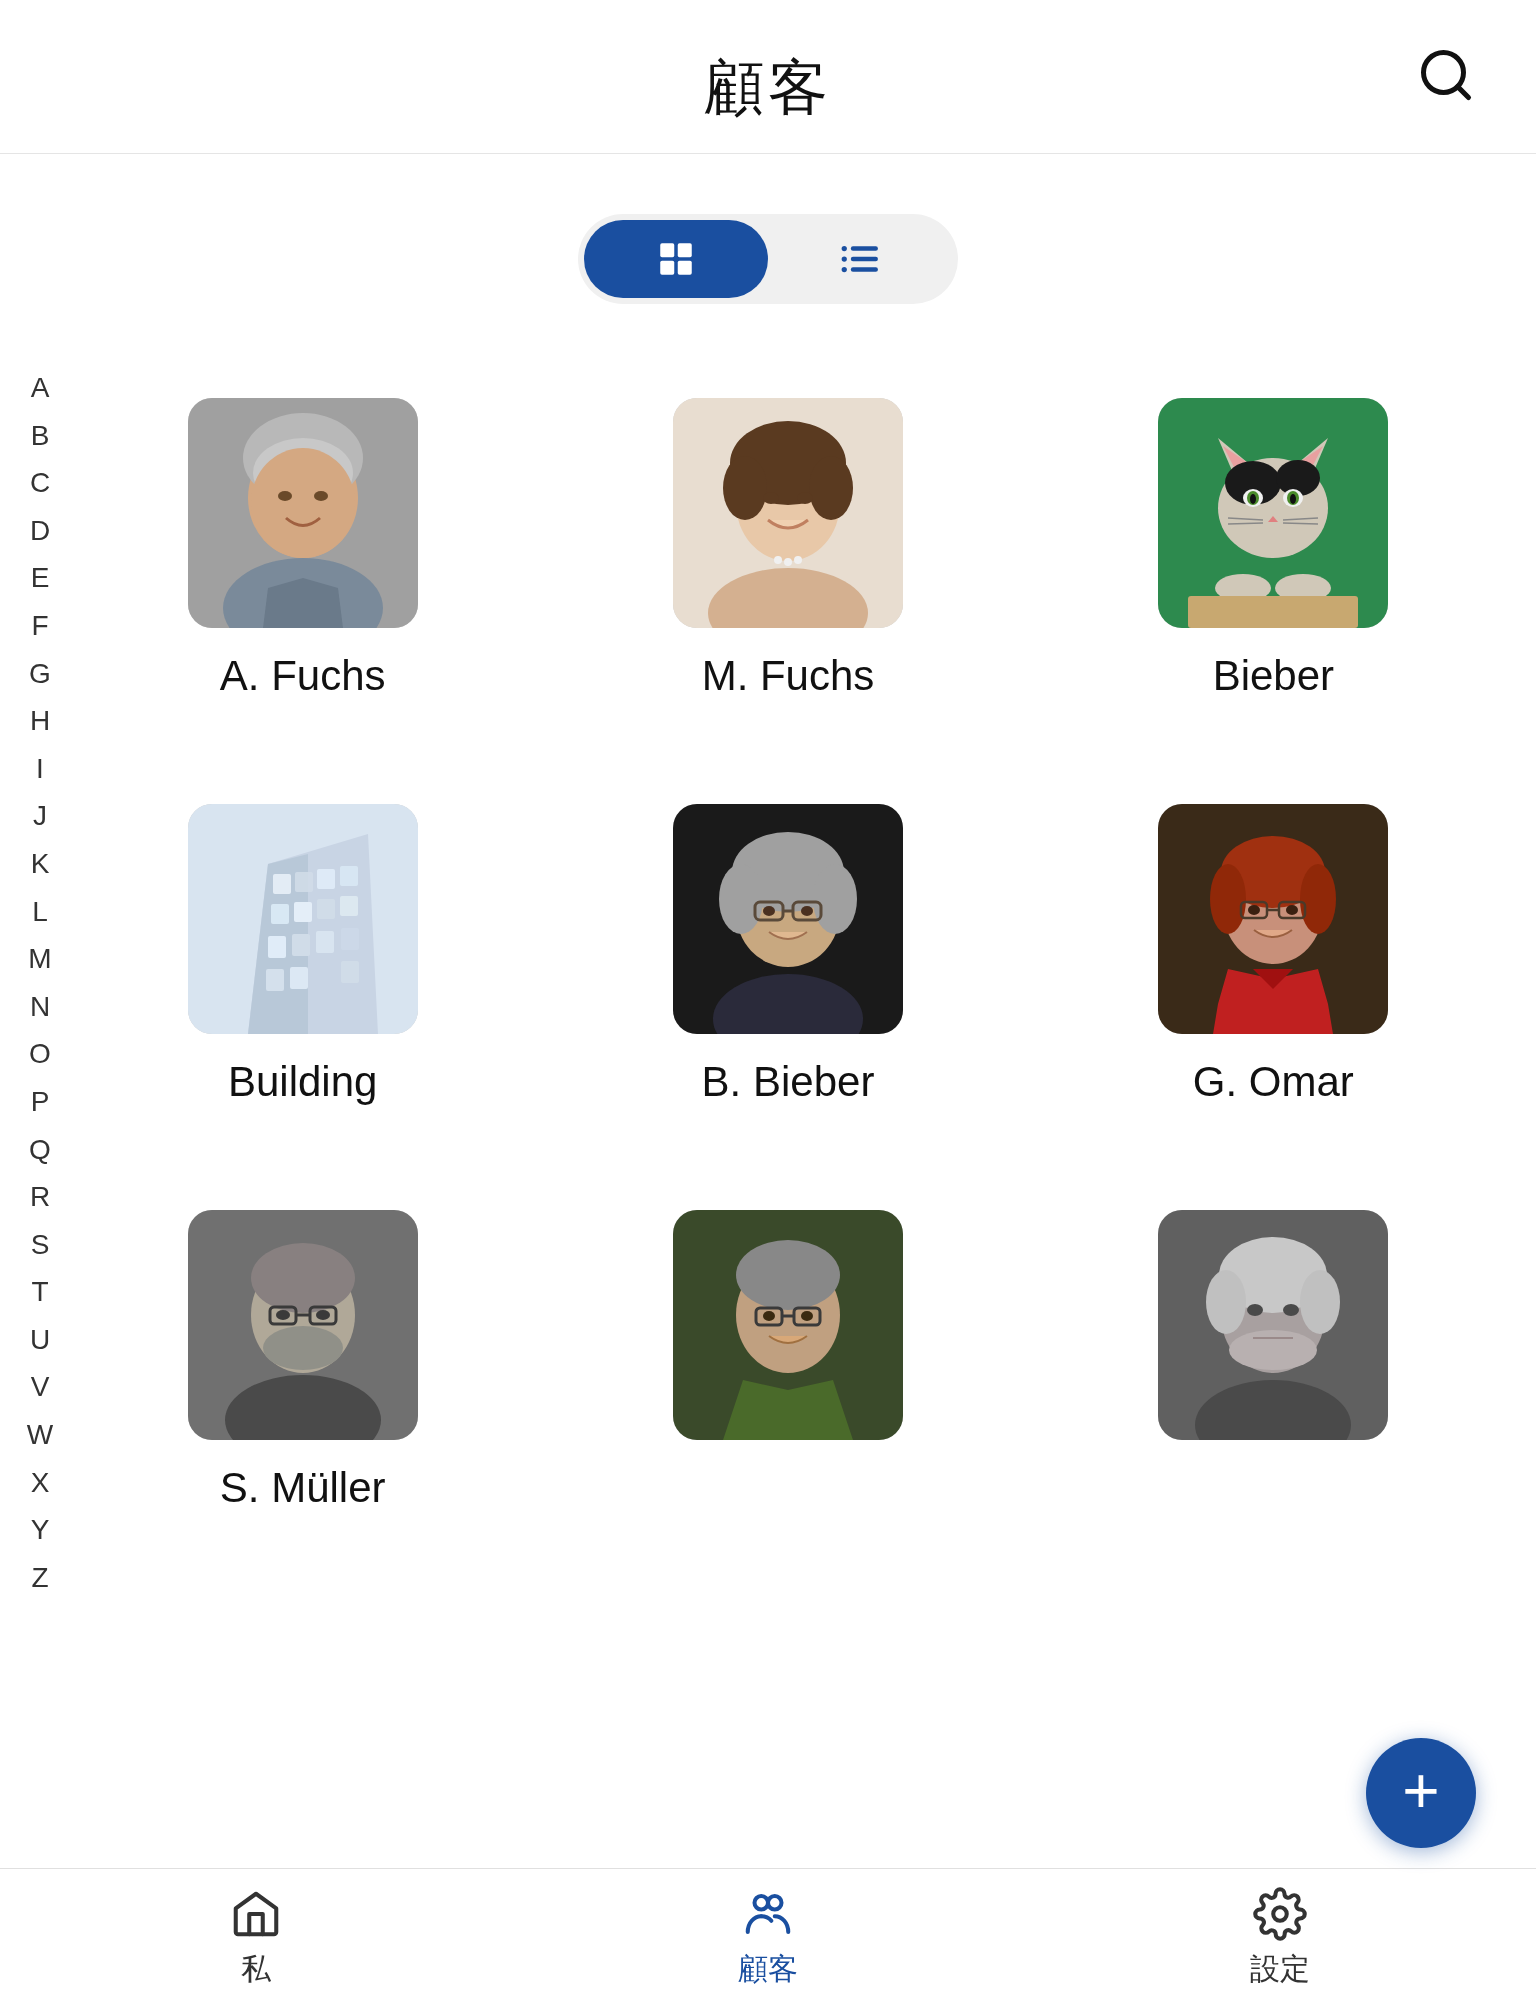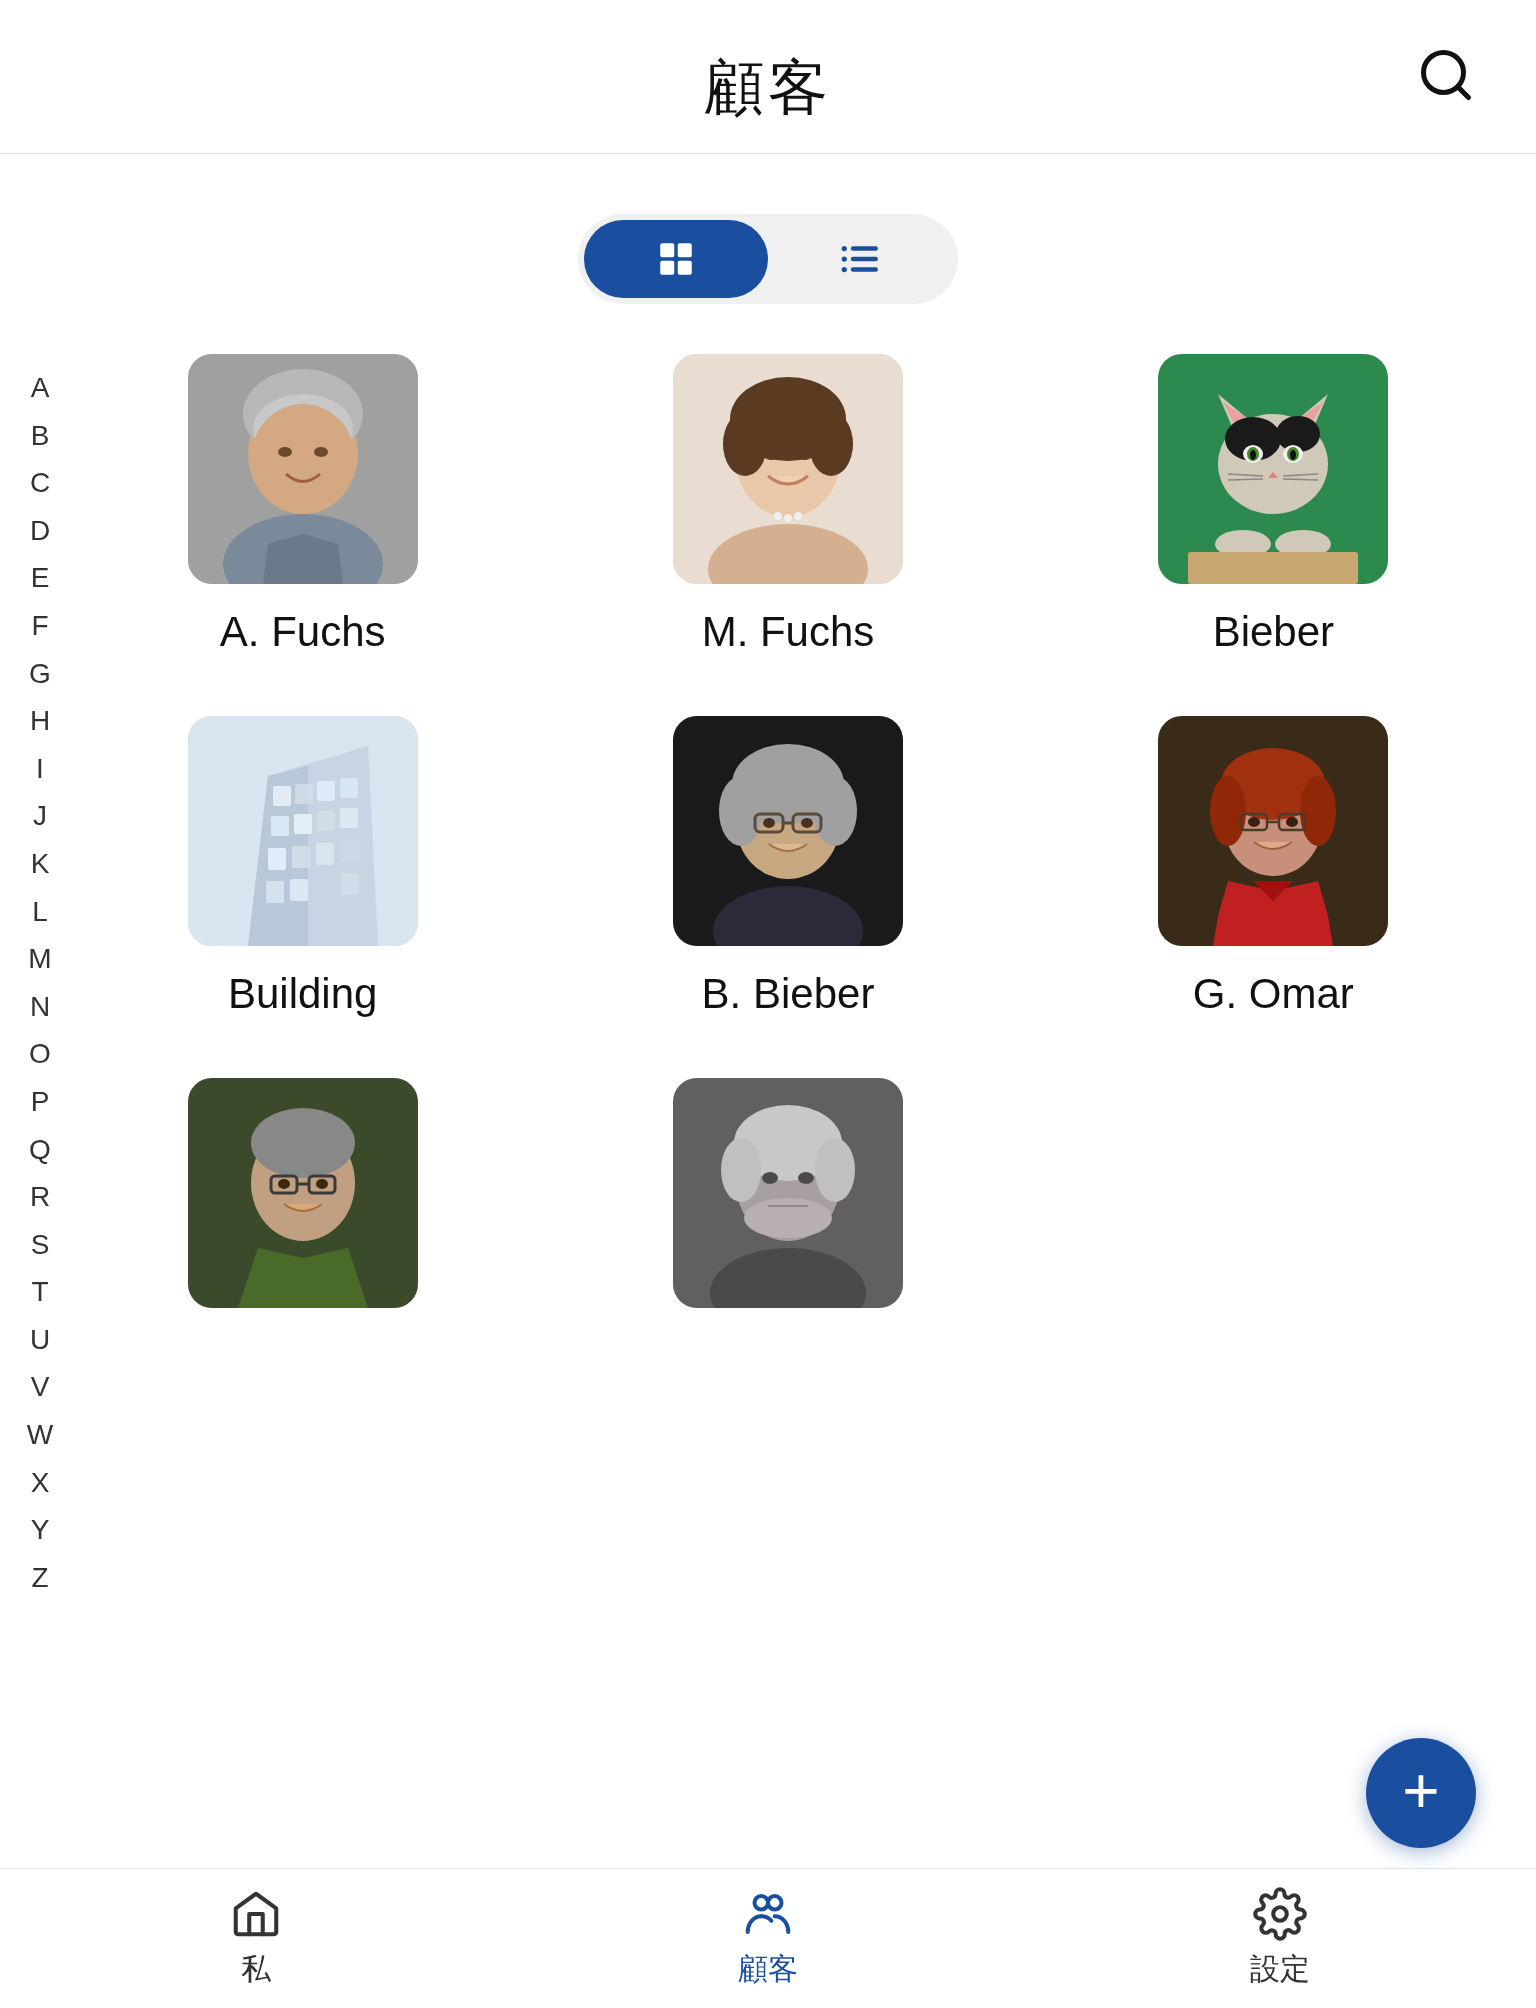--- a/index.html
+++ b/index.html
@@ -111,6 +111,7 @@
       flex-direction: column;
       align-items: center;
       cursor: pointer;
+      margin-top: 44px;
     }
     .avatar-box {
       width: 230px;

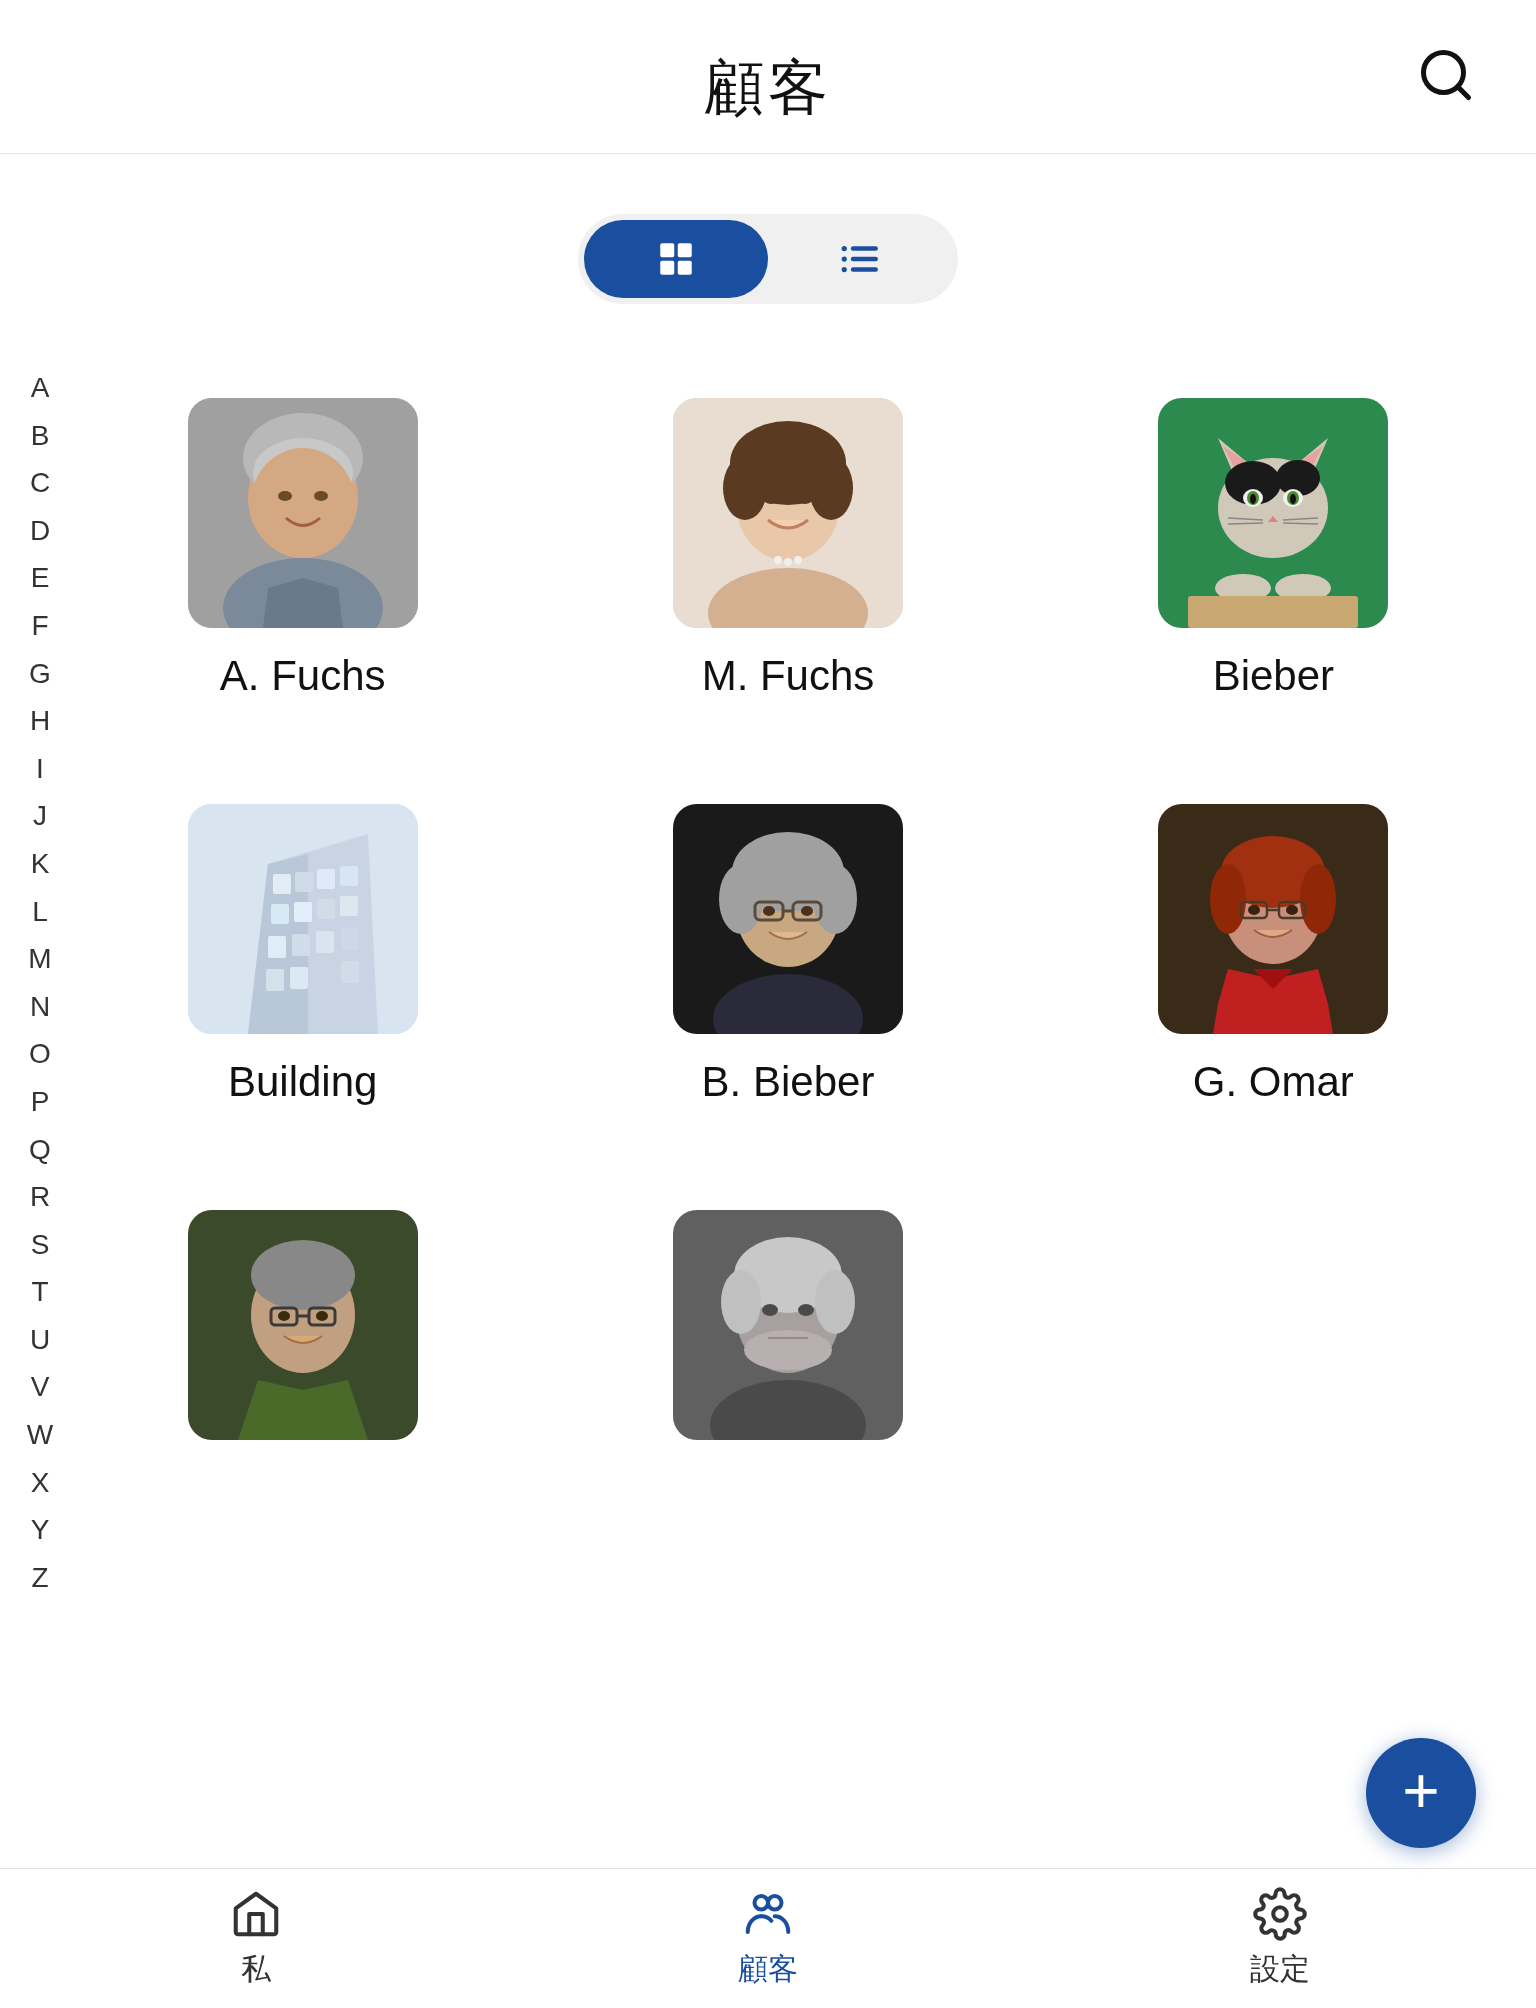--- a/index.html
+++ b/index.html
@@ -434,6 +434,29 @@
         <span class="grid-label">G. Omar</span>
       </div>
 
+      <div class="grid-item">
+        <div class="avatar-box">
+          <svg class="portrait-svg" viewBox="0 0 230 230" xmlns="http://www.w3.org/2000/svg">
+
+            <rect width="230" height="230" fill="#707070"></rect>
+            <ellipse cx="115" cy="105" rx="52" ry="58" fill="#b0a898"></ellipse>
+
+            <ellipse cx="115" cy="68" rx="52" ry="35" fill="#888080"></ellipse>
+
+            <ellipse cx="115" cy="138" rx="40" ry="22" fill="#909088"></ellipse>
+
+            <rect x="82" y="97" width="26" height="17" rx="4" fill="none" stroke="#3a3a3a" stroke-width="3"></rect>
+            <rect x="122" y="97" width="26" height="17" rx="4" fill="none" stroke="#3a3a3a" stroke-width="3"></rect>
+            <line x1="108" y1="105" x2="122" y2="105" stroke="#3a3a3a" stroke-width="3"></line>
+
+            <ellipse cx="95" cy="105" rx="7" ry="5" fill="#3a3a3a"></ellipse>
+            <ellipse cx="135" cy="105" rx="7" ry="5" fill="#3a3a3a"></ellipse>
+
+            <ellipse cx="115" cy="210" rx="78" ry="45" fill="#4a4a4a"></ellipse>
+          </svg>
+        </div>
+        <span class="grid-label">S. Müller</span>
+      </div>
 
 
       <div class="grid-item">

